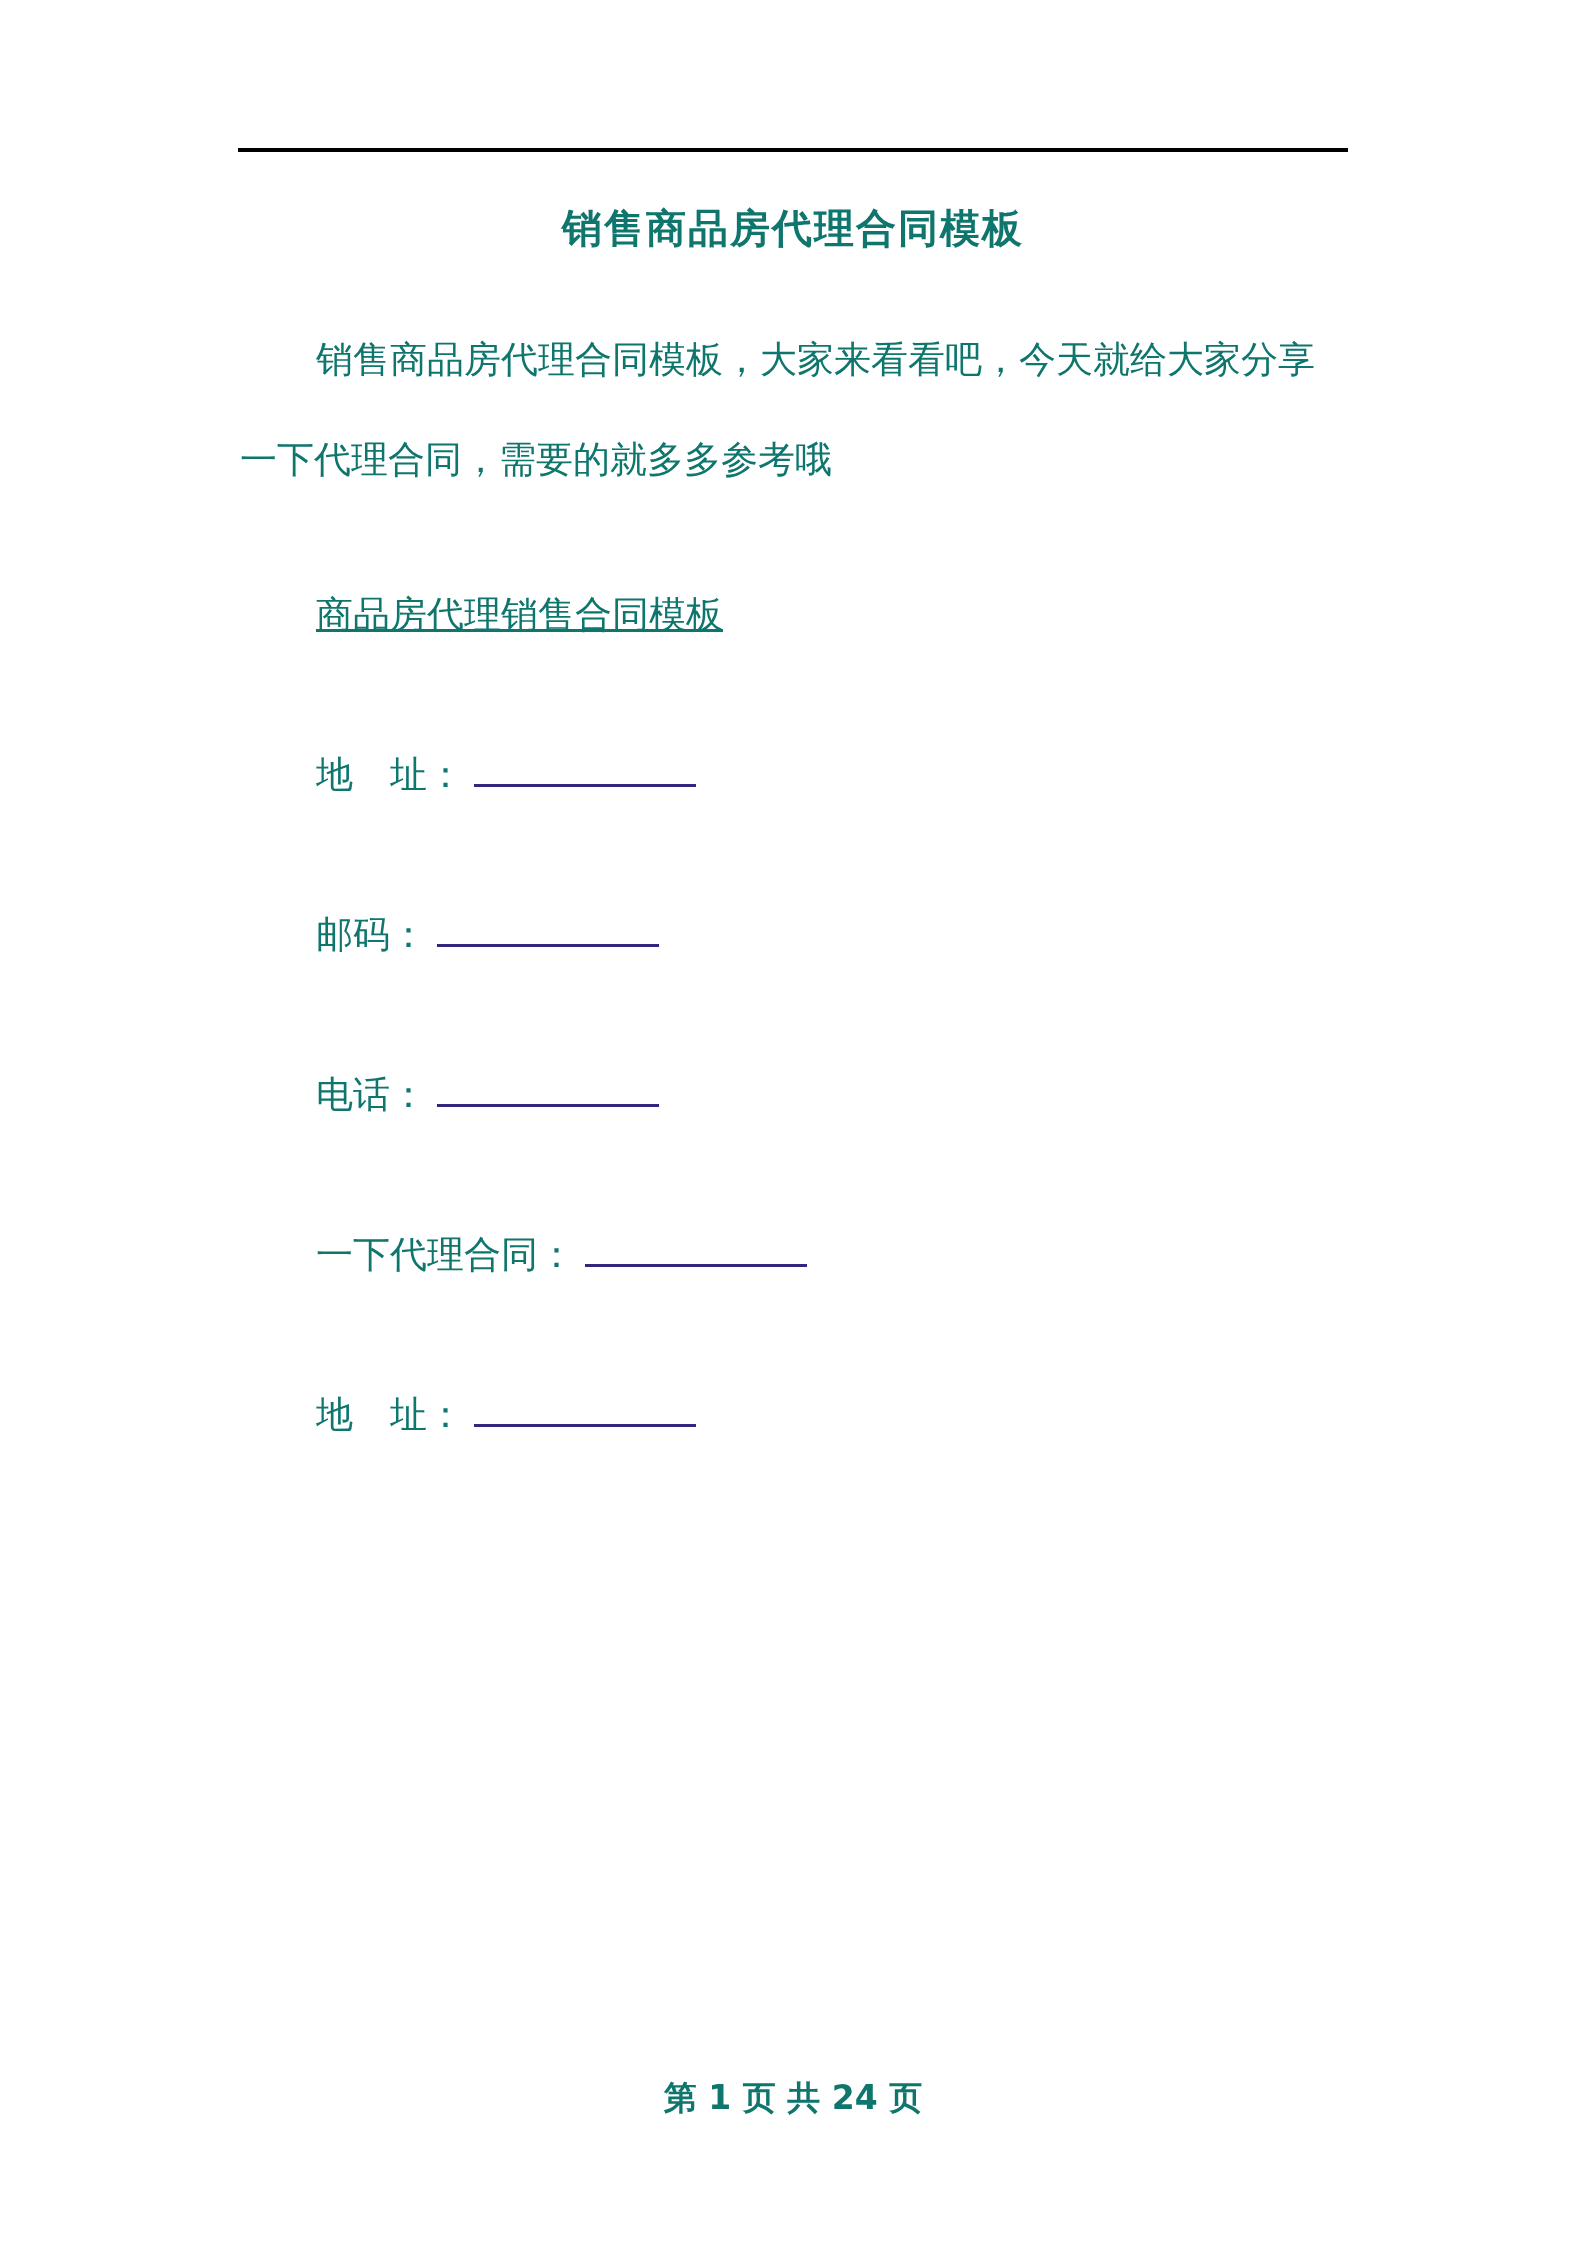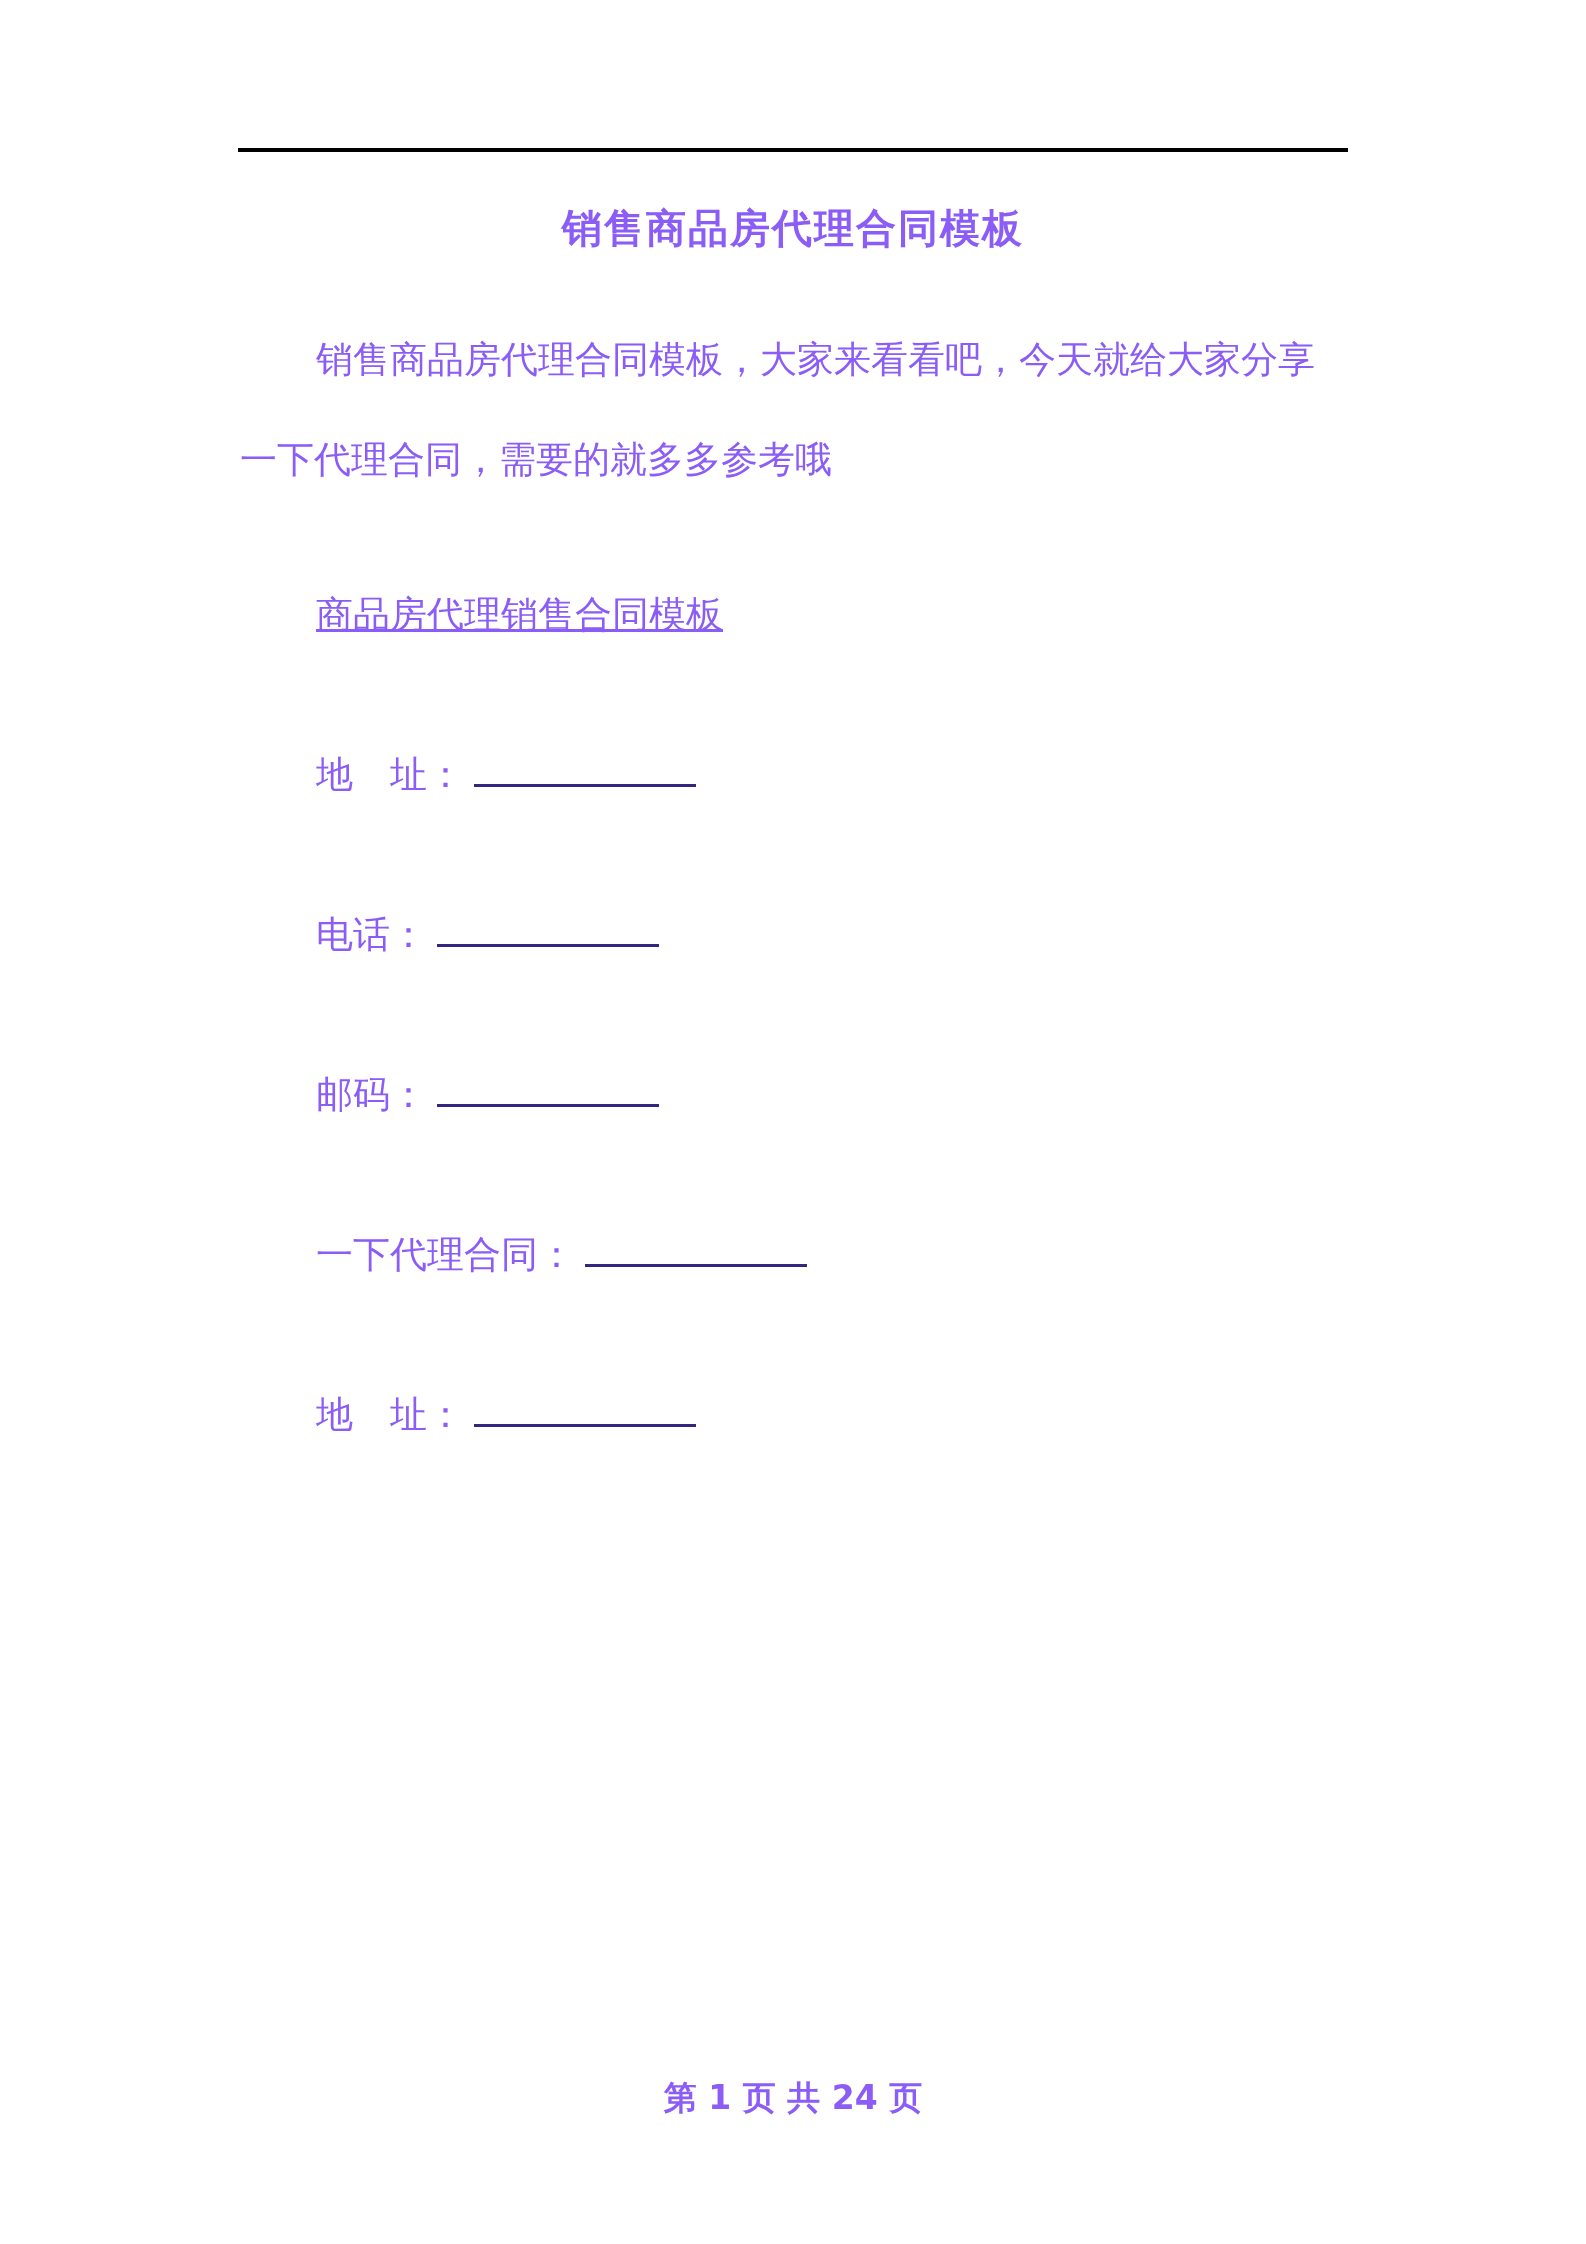--- a/index.html
+++ b/index.html
@@ -12,7 +12,7 @@
     width: 1586px;
     height: 2244px;
     background: #ffffff;
-    color: #8b5cf6;
+    color: #0f766e;
     font-family: "DejaVu Serif", "Liberation Serif", serif;
     overflow: hidden;
   }

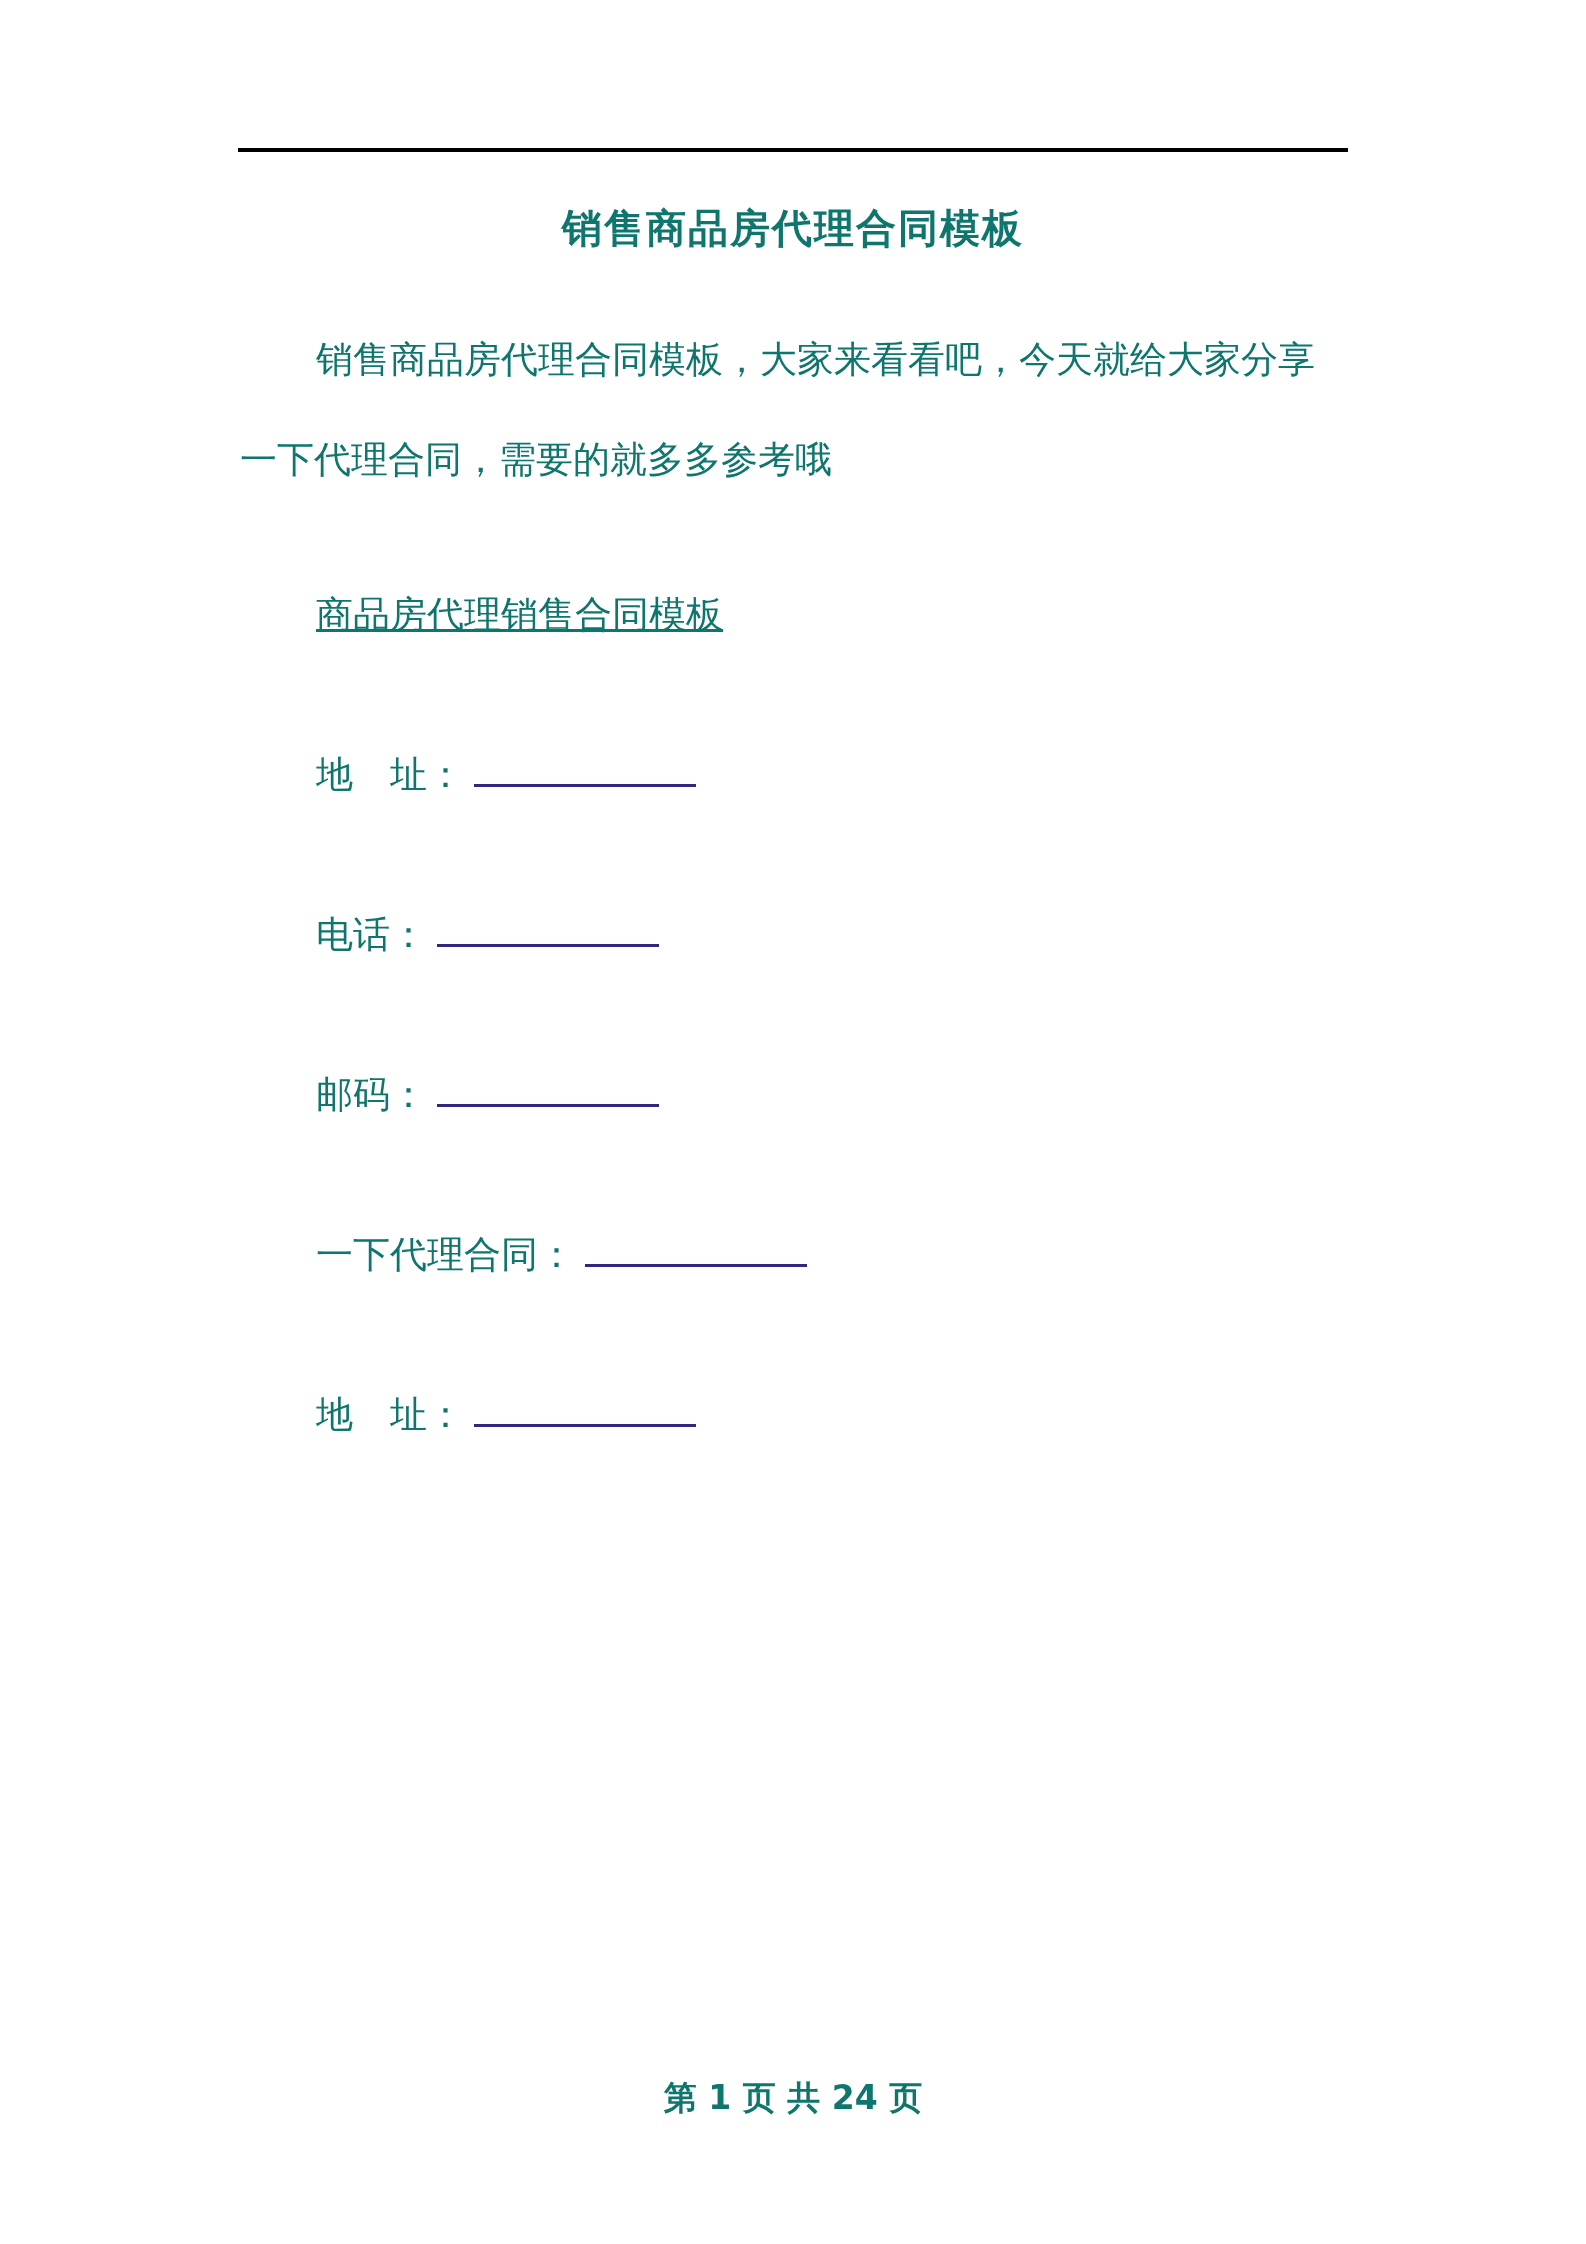--- a/index.html
+++ b/index.html
@@ -125,11 +125,11 @@
     </div>
 
     <div class="field-row">
-      <span>电话：</span><span class="blank-line"></span>
+      <span>邮码：</span><span class="blank-line"></span>
     </div>
 
     <div class="field-row">
-      <span>邮码：</span><span class="blank-line"></span>
+      <span>电话：</span><span class="blank-line"></span>
     </div>
 
     <div class="field-row">

